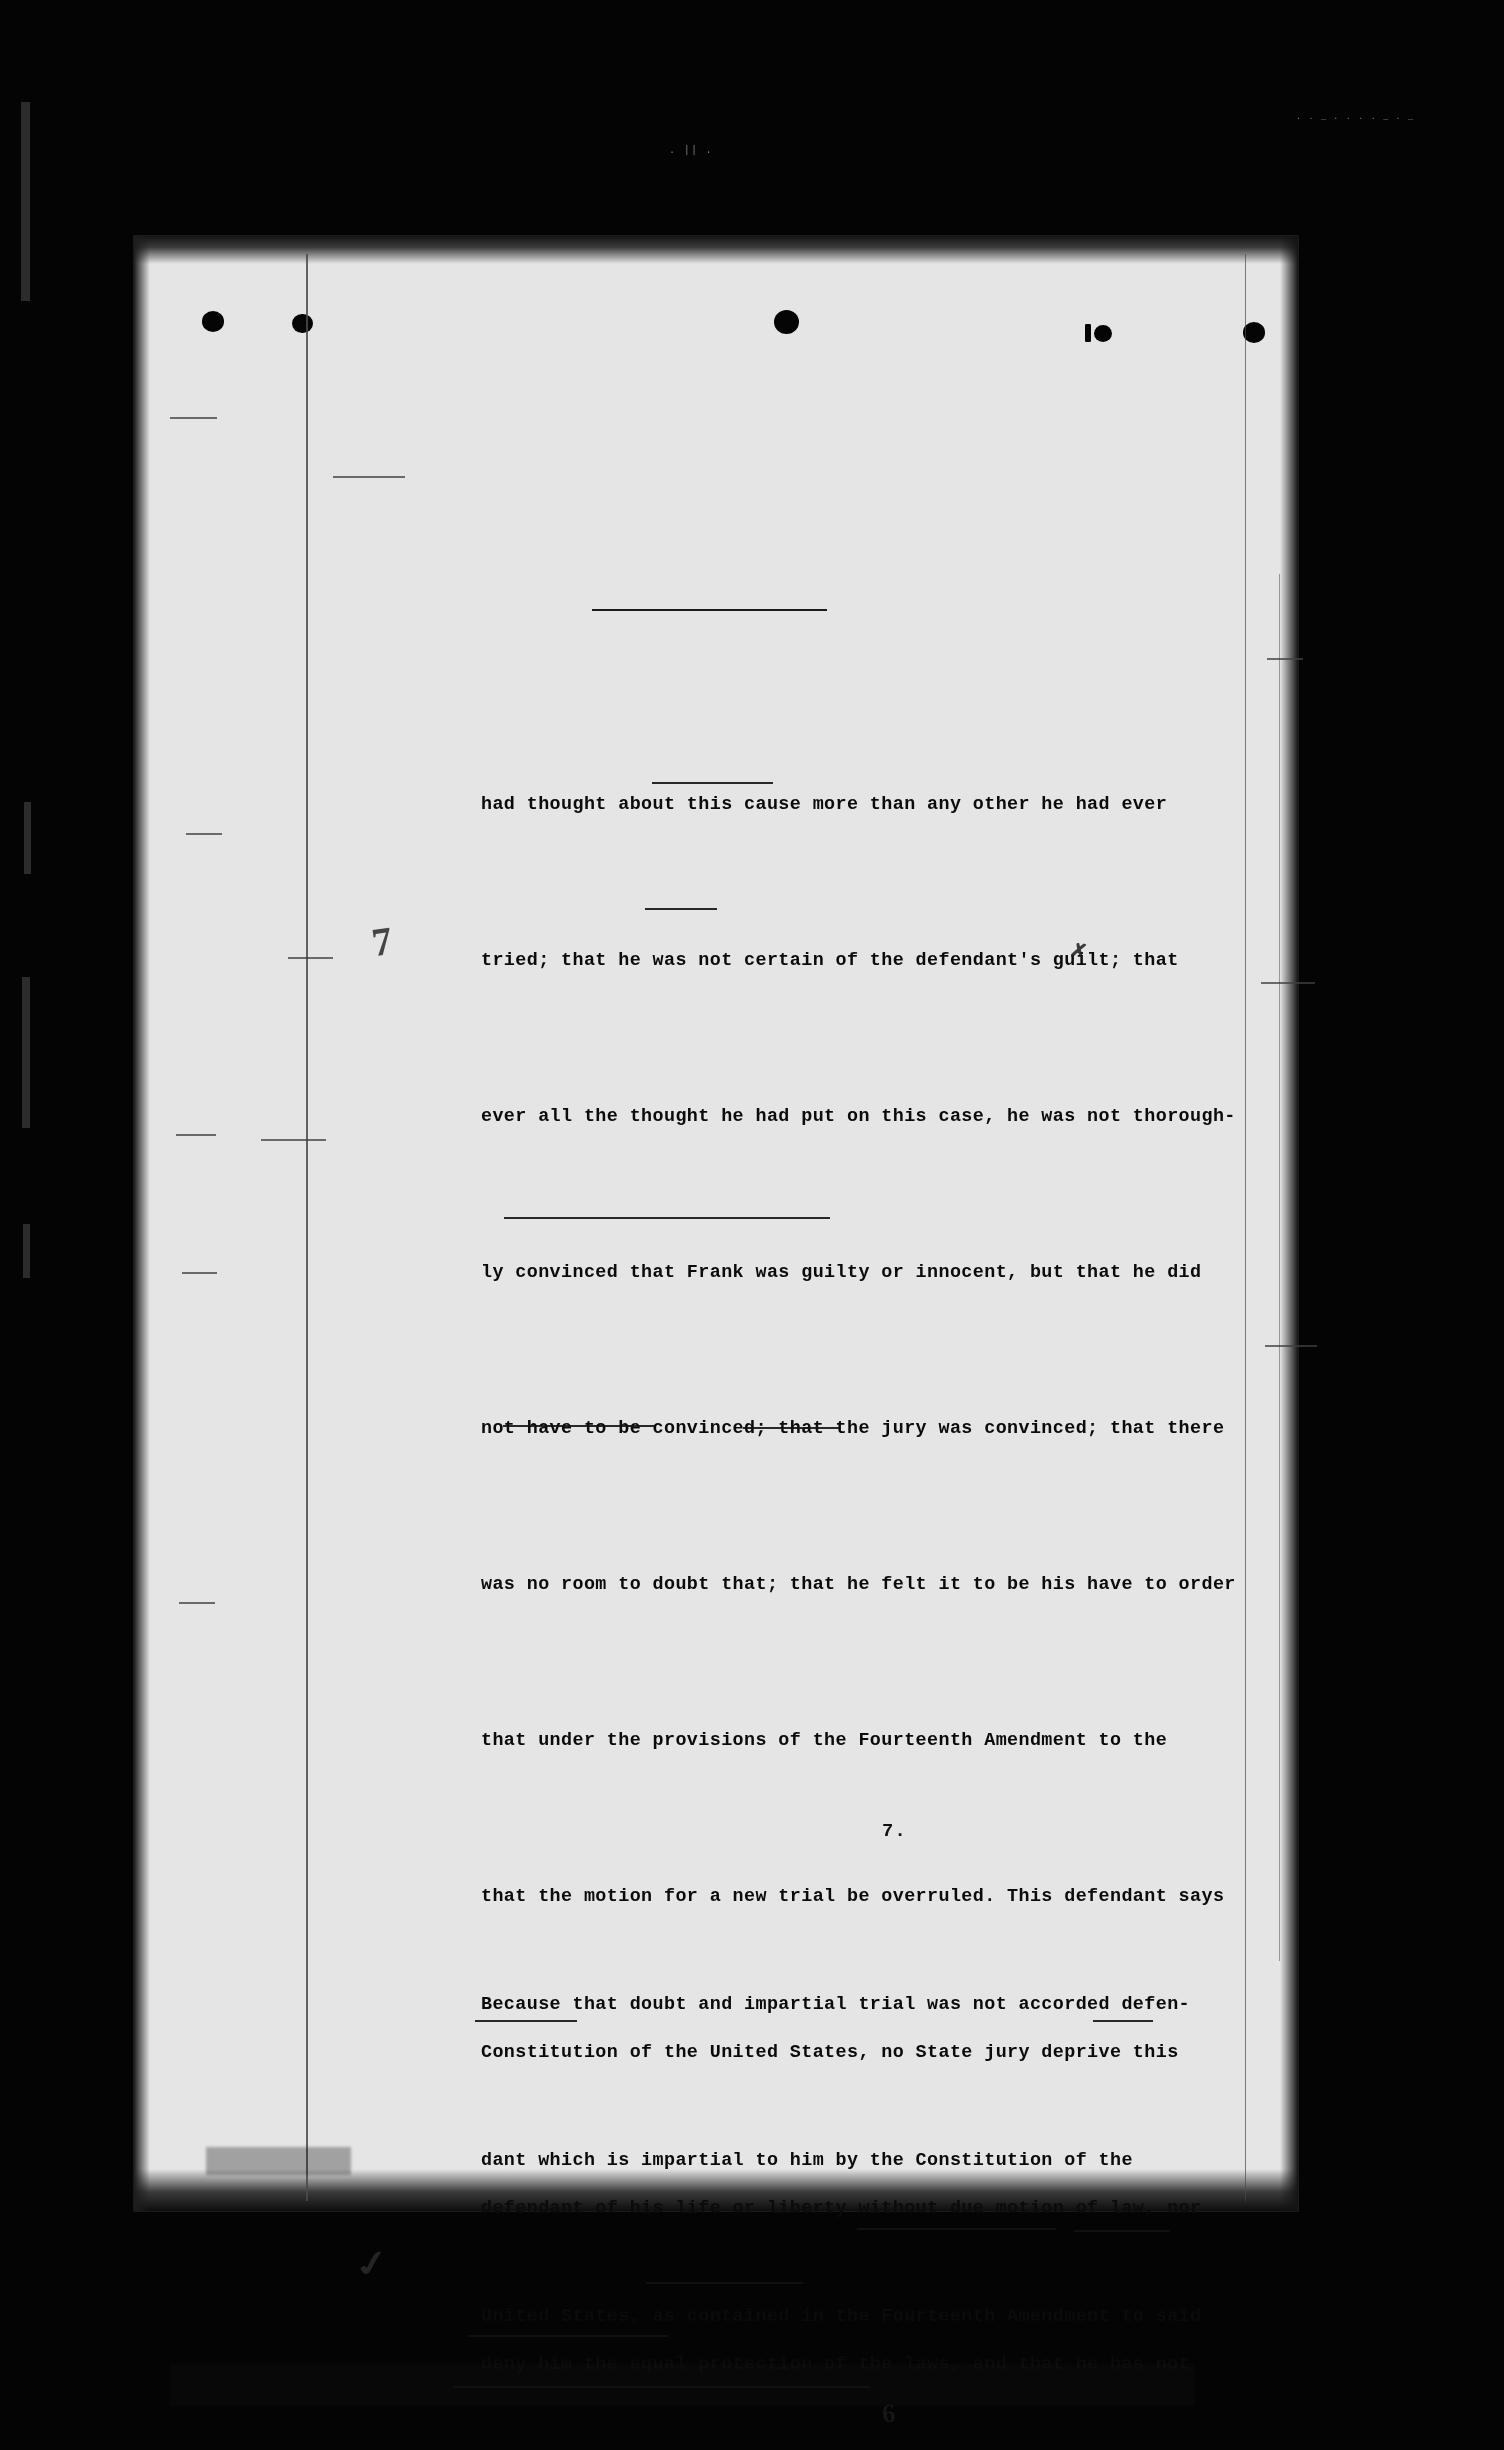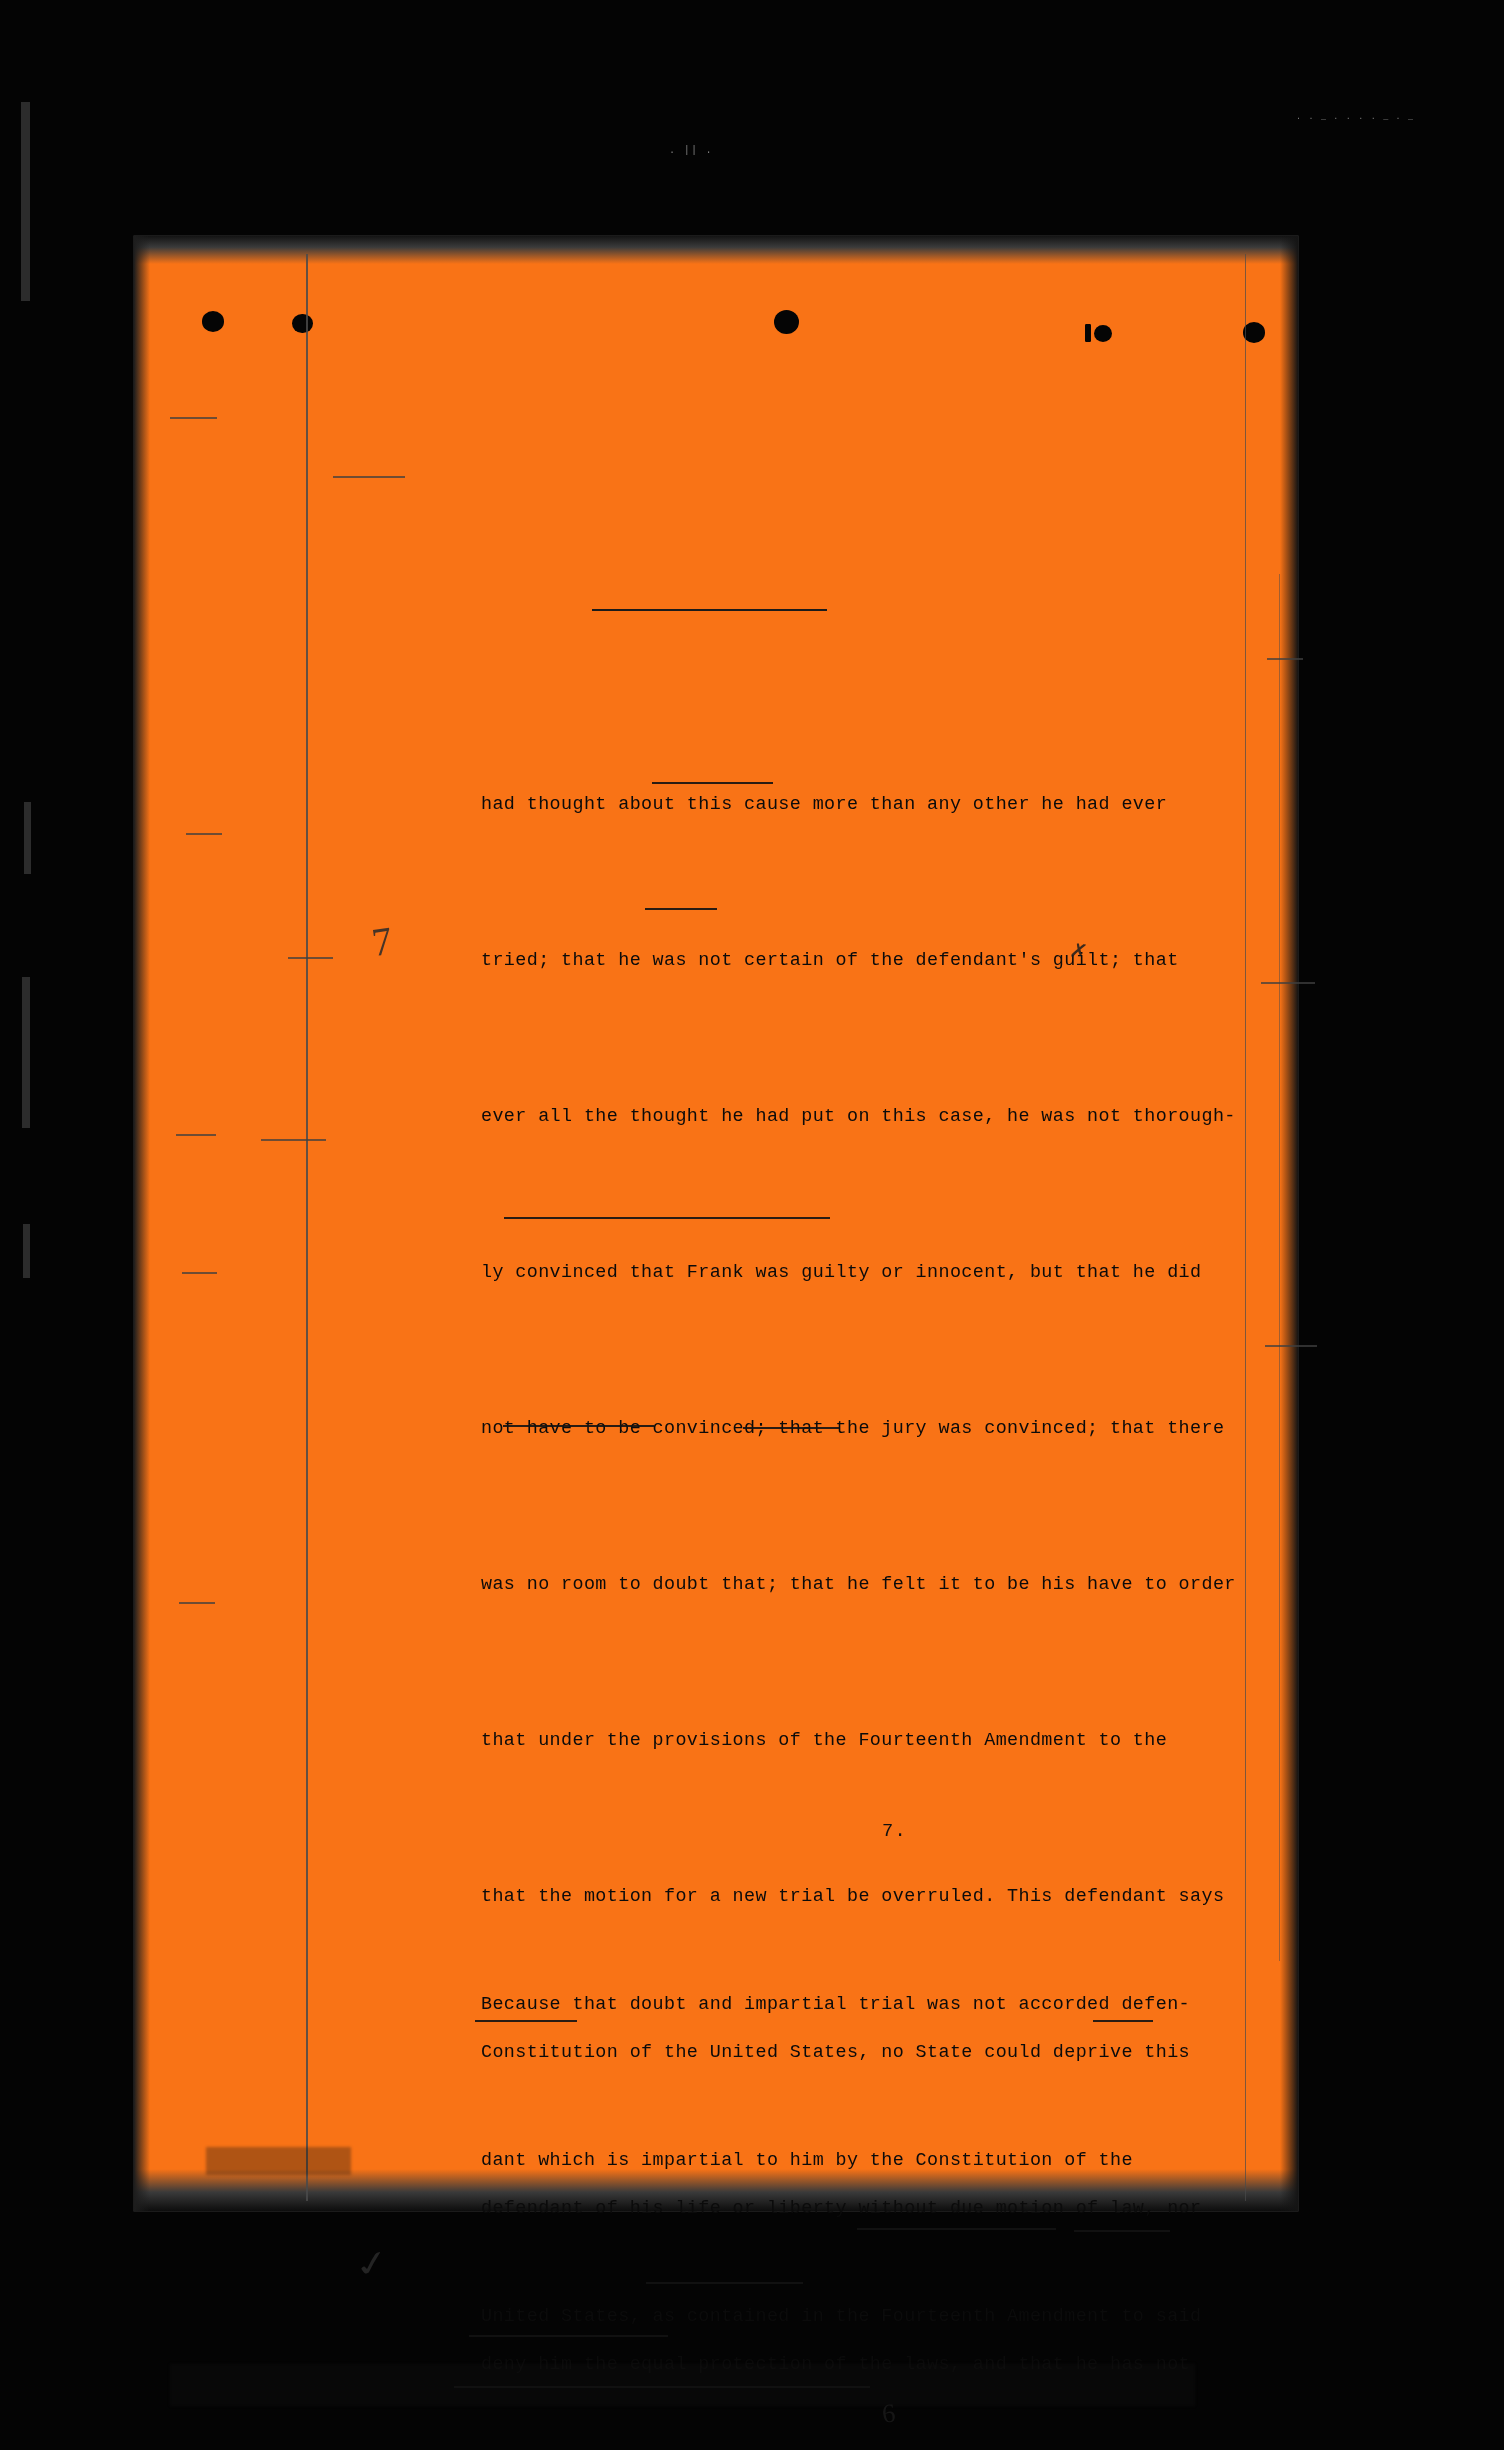--- a/index.html
+++ b/index.html
@@ -47,8 +47,9 @@
     top: 236px;
     width: 1164px;
     height: 1975px;
-    background: #f97316;
+    background: #e5e5e5;
     box-shadow: 0 0 0 0.6px #2b2b2b;
+    font-weight: bold;
   }
 
   

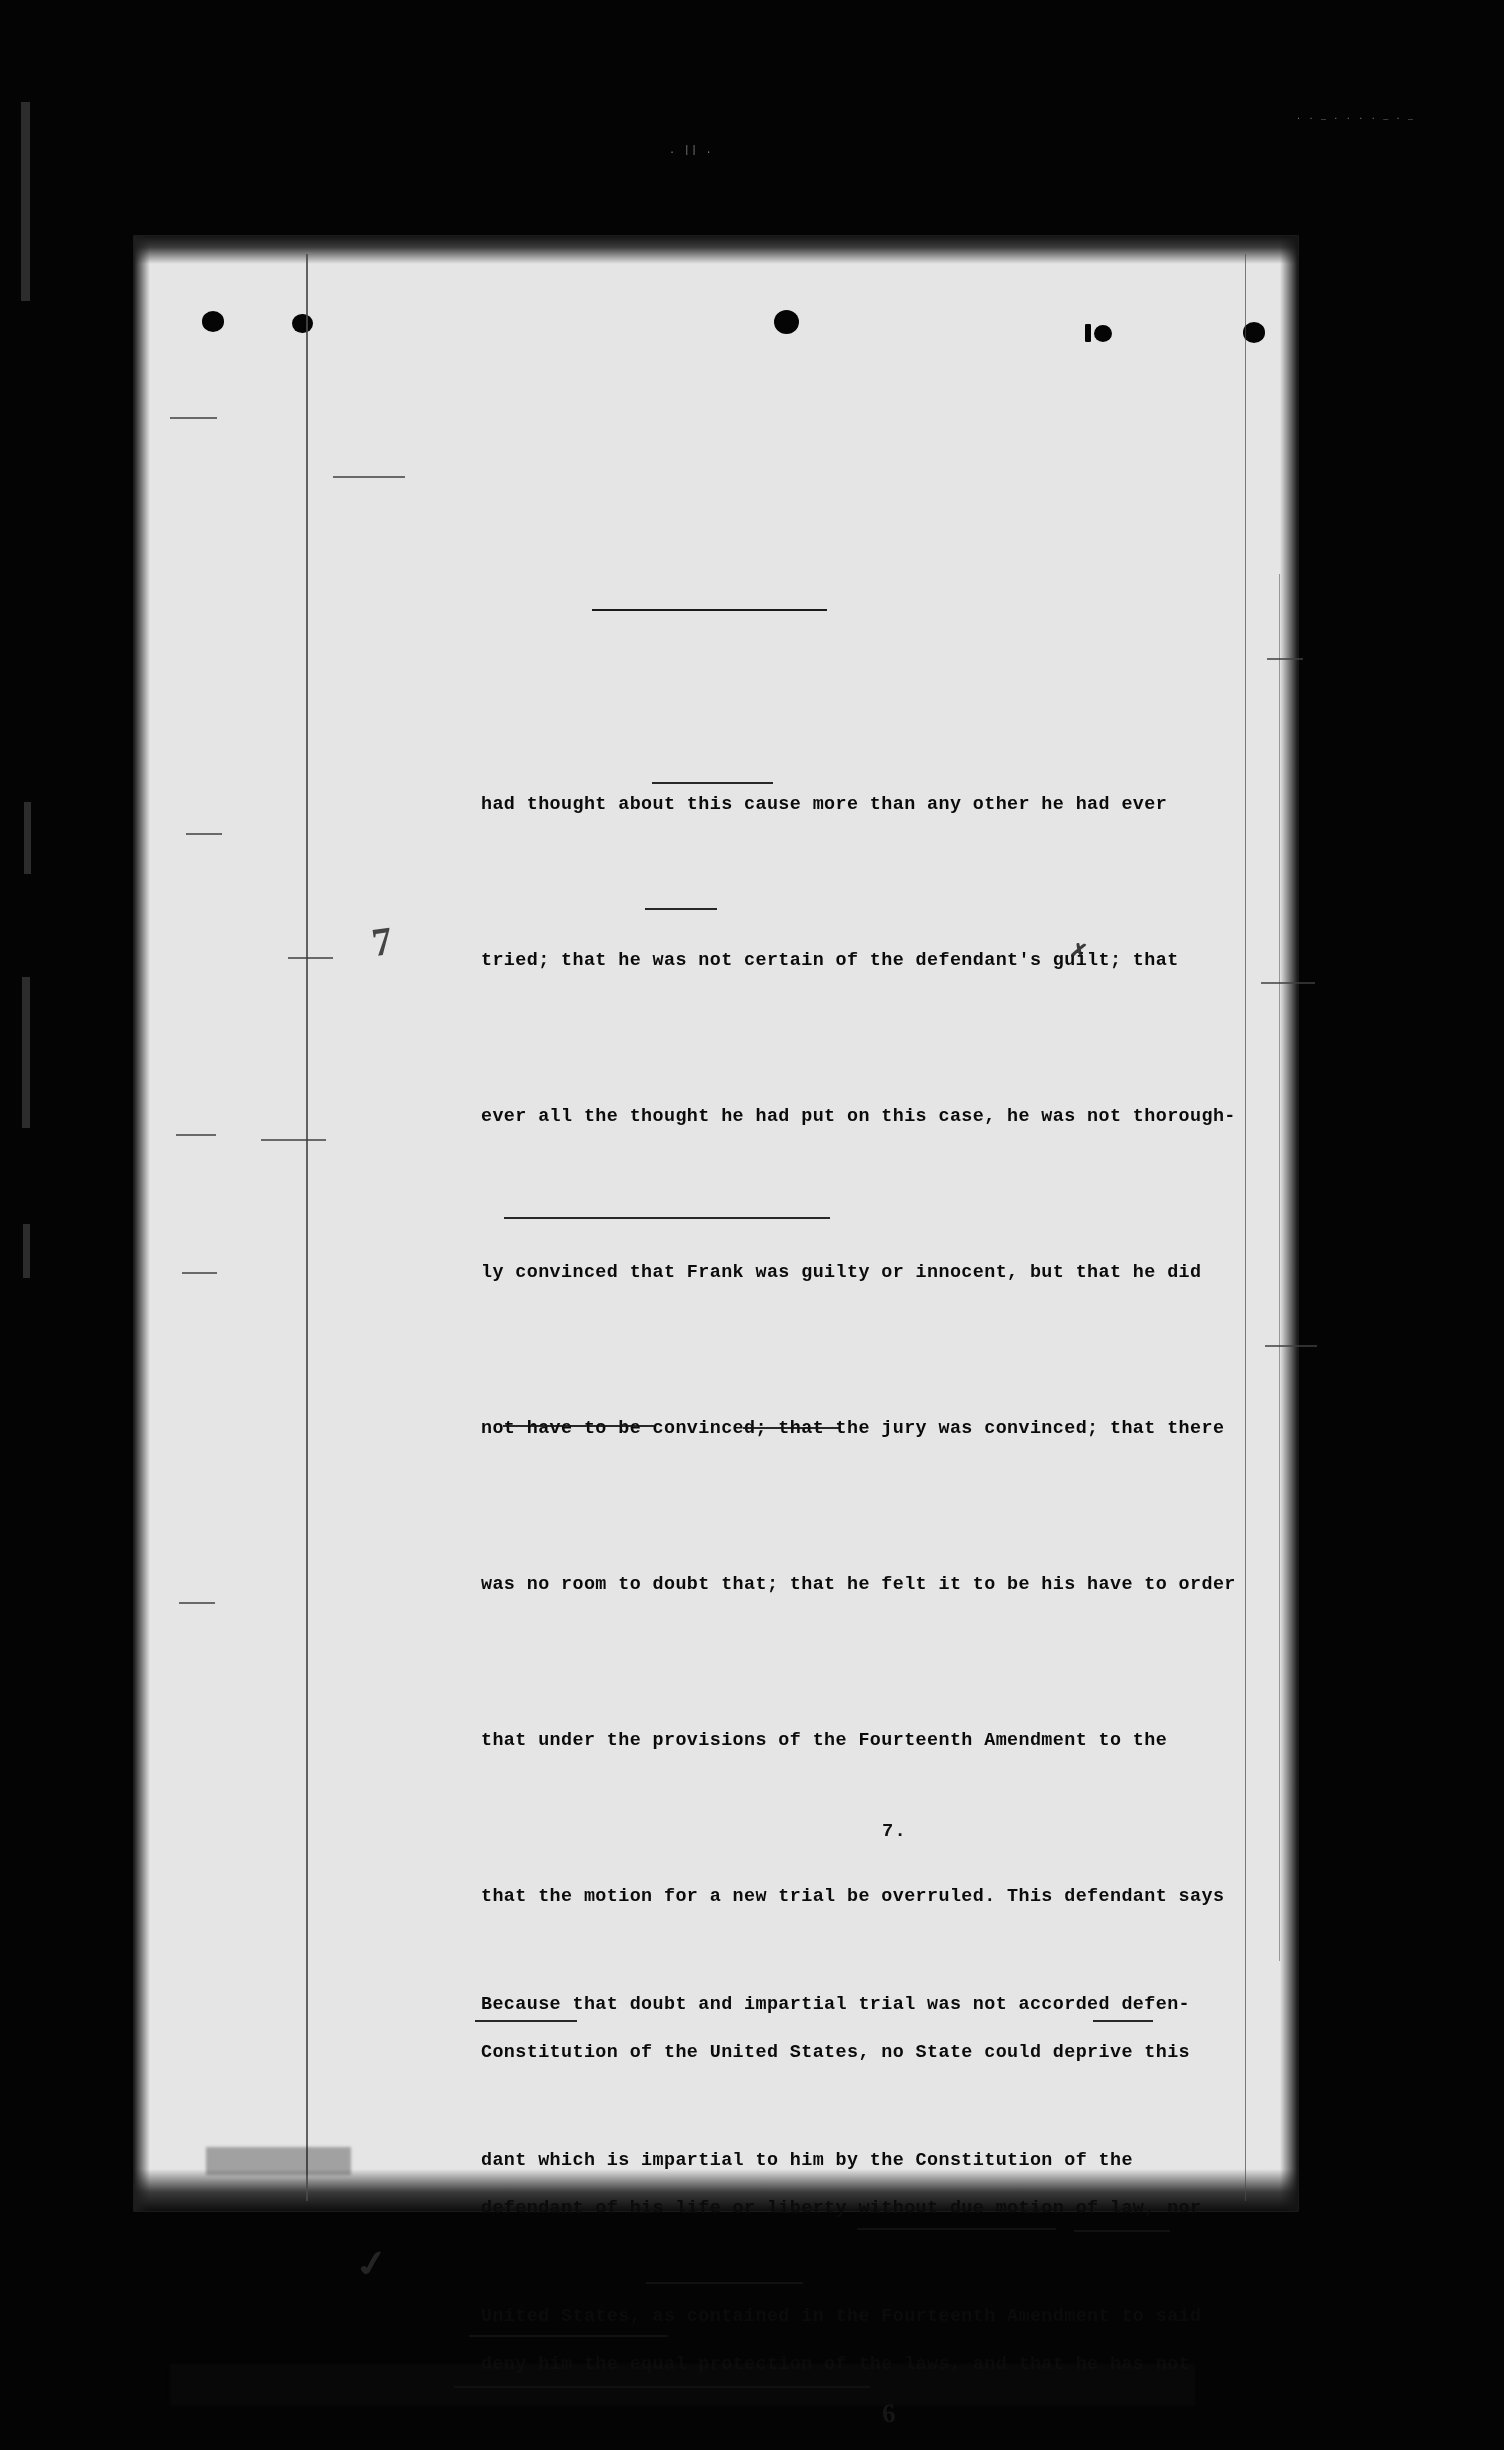--- a/index.html
+++ b/index.html
@@ -250,7 +250,7 @@
       <div class="ln">was no room to doubt that; that he felt it to be his have to order</div>
       <div class="ln">that under the provisions of the Fourteenth Amendment to the</div>
       <div class="ln">that the motion for a new trial be overruled. This defendant says</div>
-      <div class="ln">Constitution of the United States, no State could deprive this</div>
+      <div class="ln">Constitution of the United States, no State jury deprive this</div>
       <div class="ln">defendant of his life or liberty without due motion of law, nor</div>
       <div class="ln">deny him the equal protection of the laws, and that he has not</div>
       

